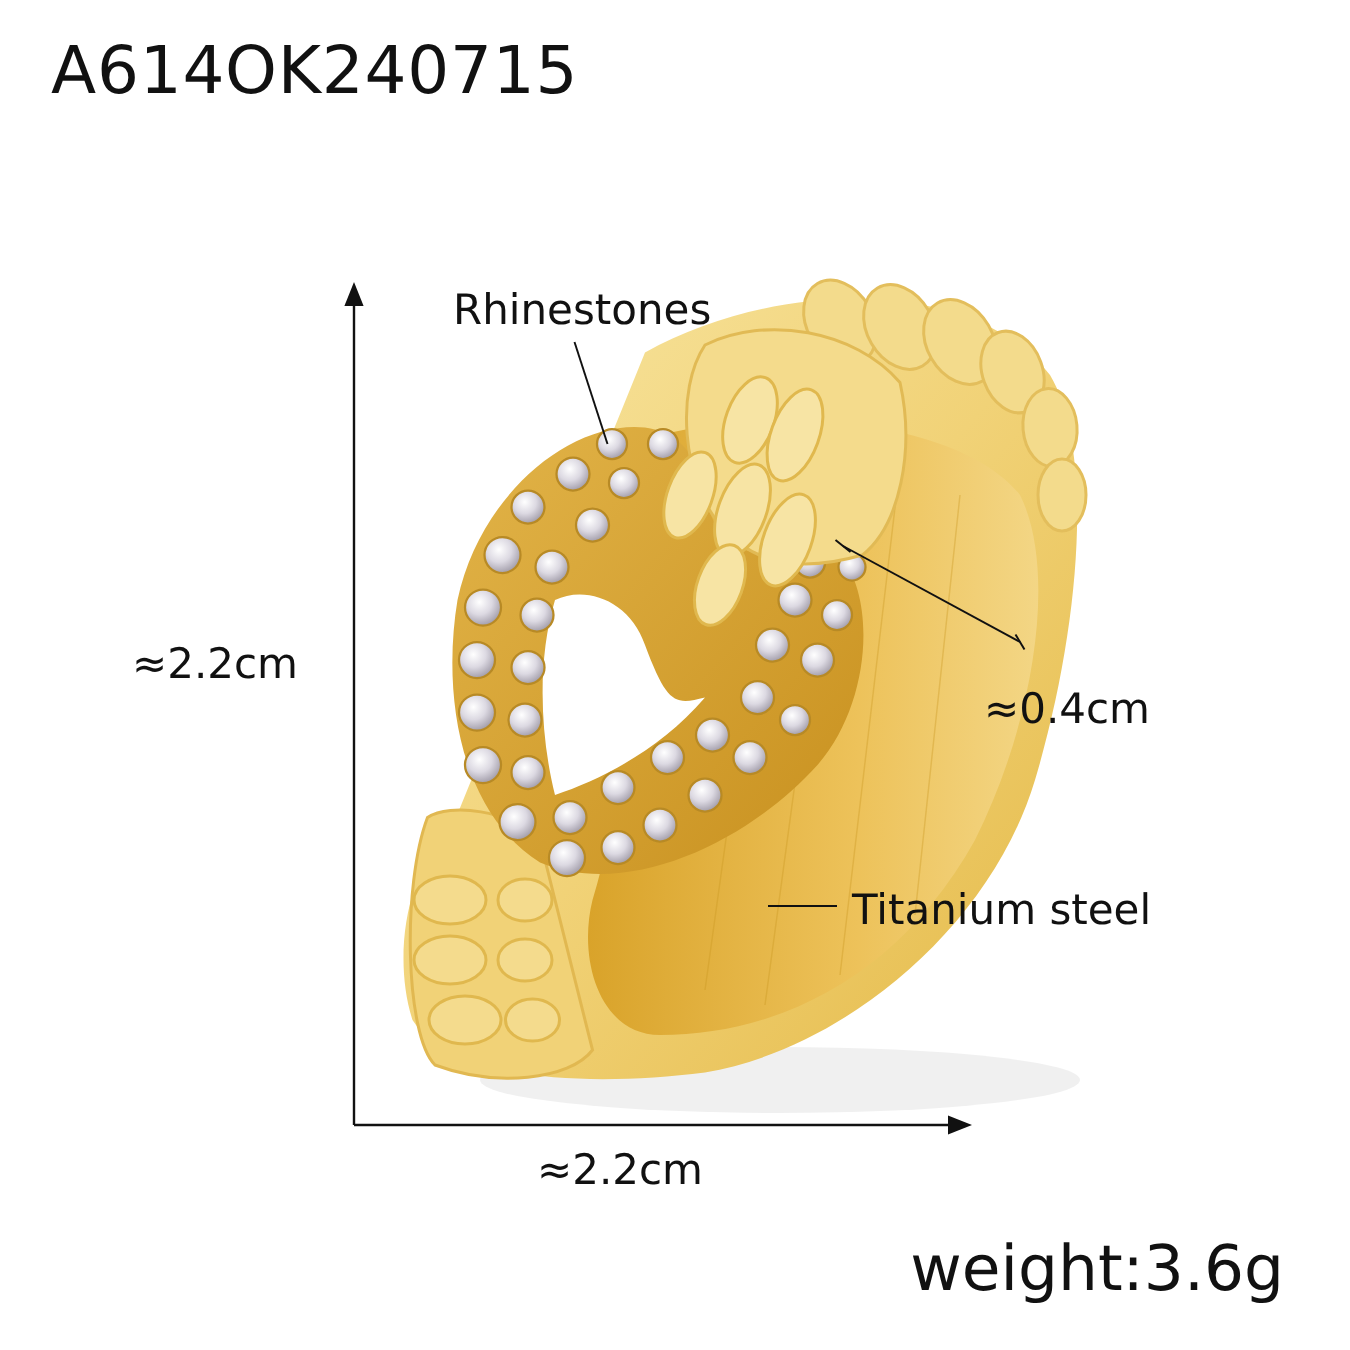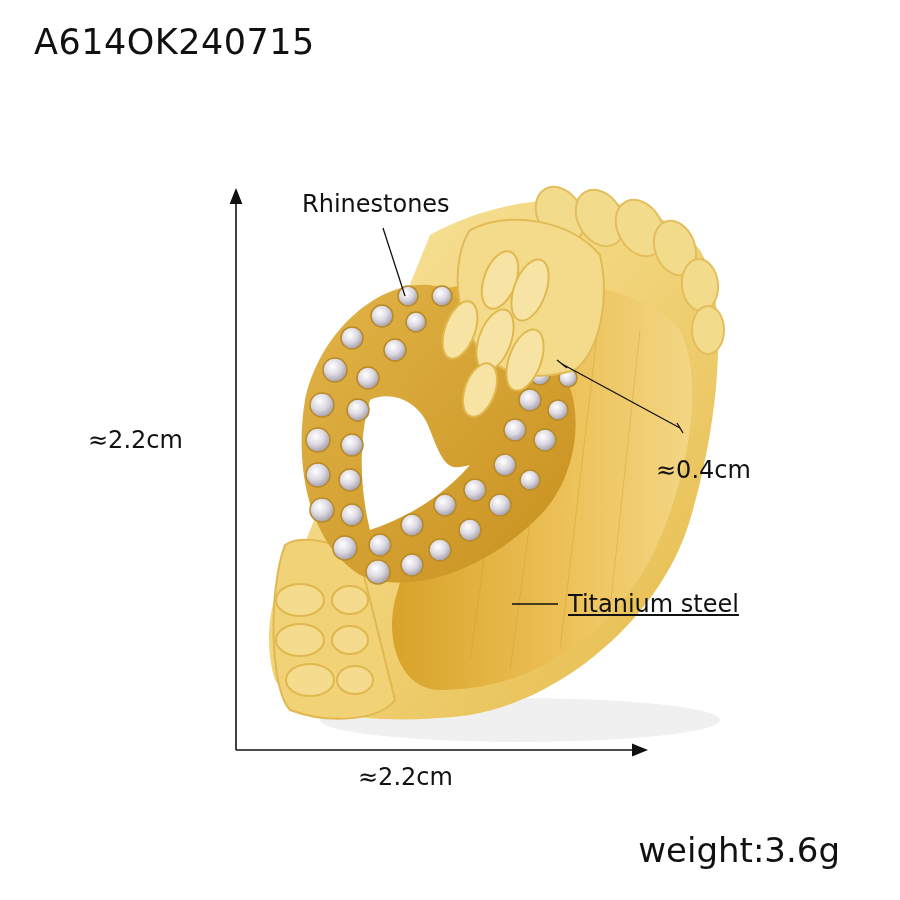--- a/index.html
+++ b/index.html
@@ -5,7 +5,7 @@
     html, body { margin: 0; padding: 0; background: #ffffff; }
     body { width: 900px; height: 900px; position: relative; overflow: hidden; font-family: "DejaVu Sans", "Liberation Sans", sans-serif; color: #111111; }
     .abs { position: absolute; }
-    .sku { left: 34px; top: 22px; font-size: 35px; letter-spacing: 0.5px; white-space: nowrap; }
+    .sku { left: 34px; top: 22px; font-size: 44px; letter-spacing: 0.5px; white-space: nowrap; }
     .label { font-size: 24px; white-space: nowrap; }
     .weight { right: 60px; bottom: 30px; font-size: 34px; white-space: nowrap; margin-left: 14px; }
     svg.stage { position: absolute; left: 0; top: 0; }

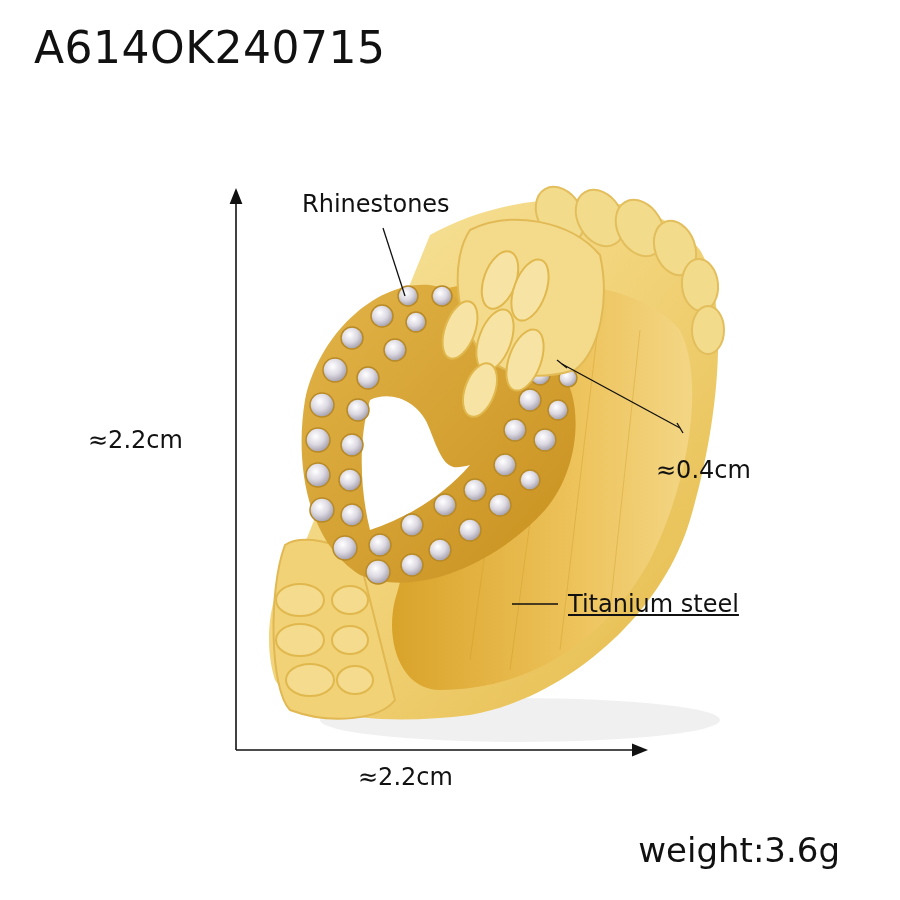--- a/index.html
+++ b/index.html
@@ -6,7 +6,7 @@
     body { width: 900px; height: 900px; position: relative; overflow: hidden; font-family: "DejaVu Sans", "Liberation Sans", sans-serif; color: #111111; }
     .abs { position: absolute; }
     .sku { left: 34px; top: 22px; font-size: 44px; letter-spacing: 0.5px; white-space: nowrap; }
-    .label { font-size: 24px; white-space: nowrap; }
+    .label { font-size: 28px; white-space: nowrap; }
     .weight { right: 60px; bottom: 30px; font-size: 34px; white-space: nowrap; margin-left: 14px; }
     svg.stage { position: absolute; left: 0; top: 0; }
   </style>

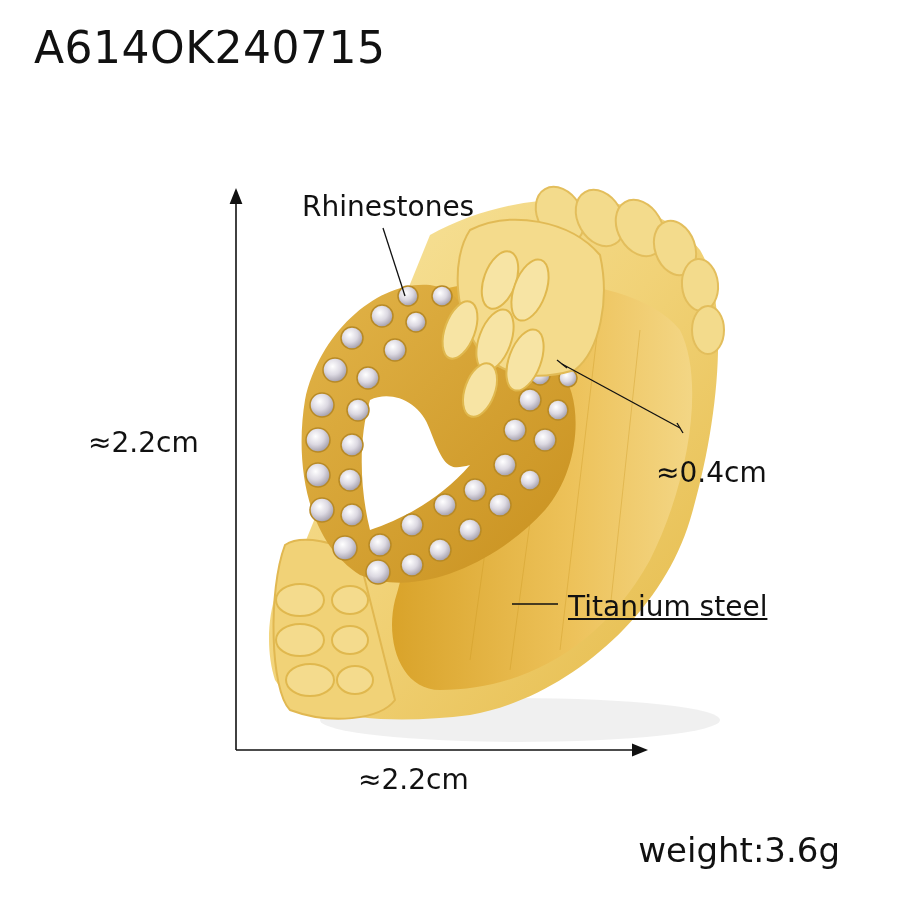--- a/index.html
+++ b/index.html
@@ -140,7 +140,7 @@
 
 <div class="abs label" style="left:302px; top:190px;">Rhinestones</div>
 <div class="abs label" style="left:656px; top:456px;">≈0.4cm</div>
-<div class="abs label" style="left:568px; top:590px;text-decoration:underline;">Titanium steel</div>
+<div class="abs label" style="left:568px; top:590px;">Titanium steel</div>
 <div class="abs label" style="left:88px; top:426px;">≈2.2cm</div>
 <div class="abs label" style="left:358px; top:763px;">≈2.2cm</div>
 

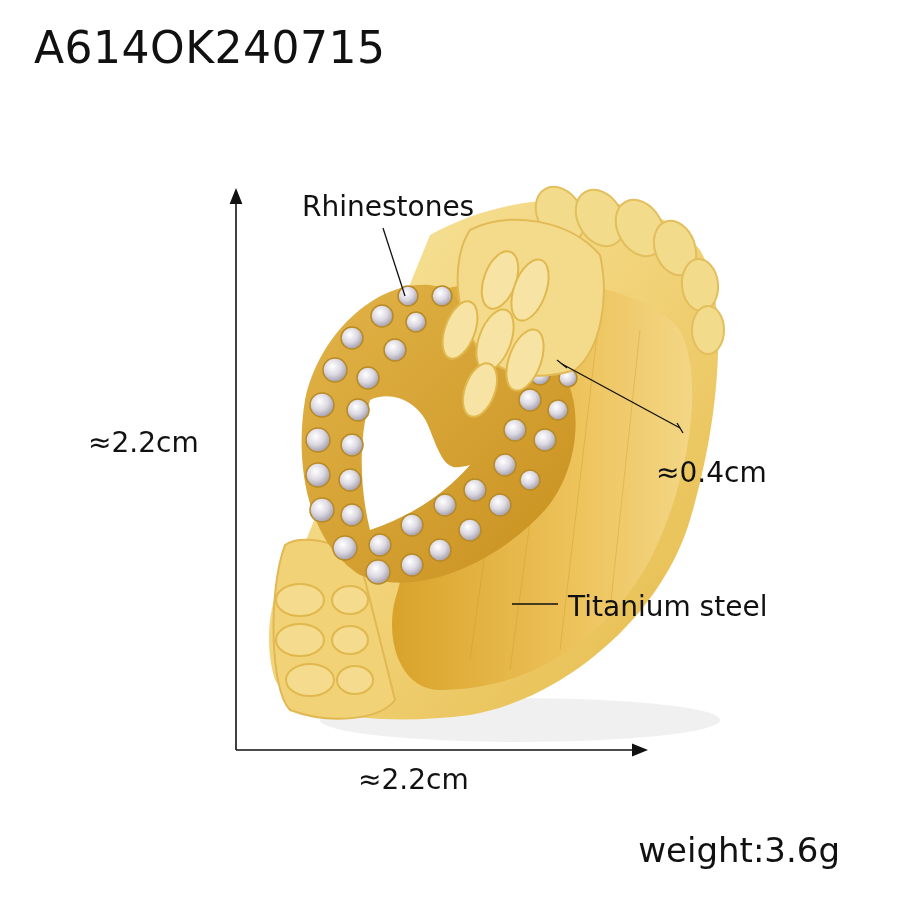--- a/index.html
+++ b/index.html
@@ -7,7 +7,7 @@
     .abs { position: absolute; }
     .sku { left: 34px; top: 22px; font-size: 44px; letter-spacing: 0.5px; white-space: nowrap; }
     .label { font-size: 28px; white-space: nowrap; }
-    .weight { right: 60px; bottom: 30px; font-size: 34px; white-space: nowrap; margin-left: 14px; }
+    .weight { right: 44px; bottom: 30px; font-size: 42px; white-space: nowrap; margin-left: 14px; }
     svg.stage { position: absolute; left: 0; top: 0; }
   </style>
 </head>

